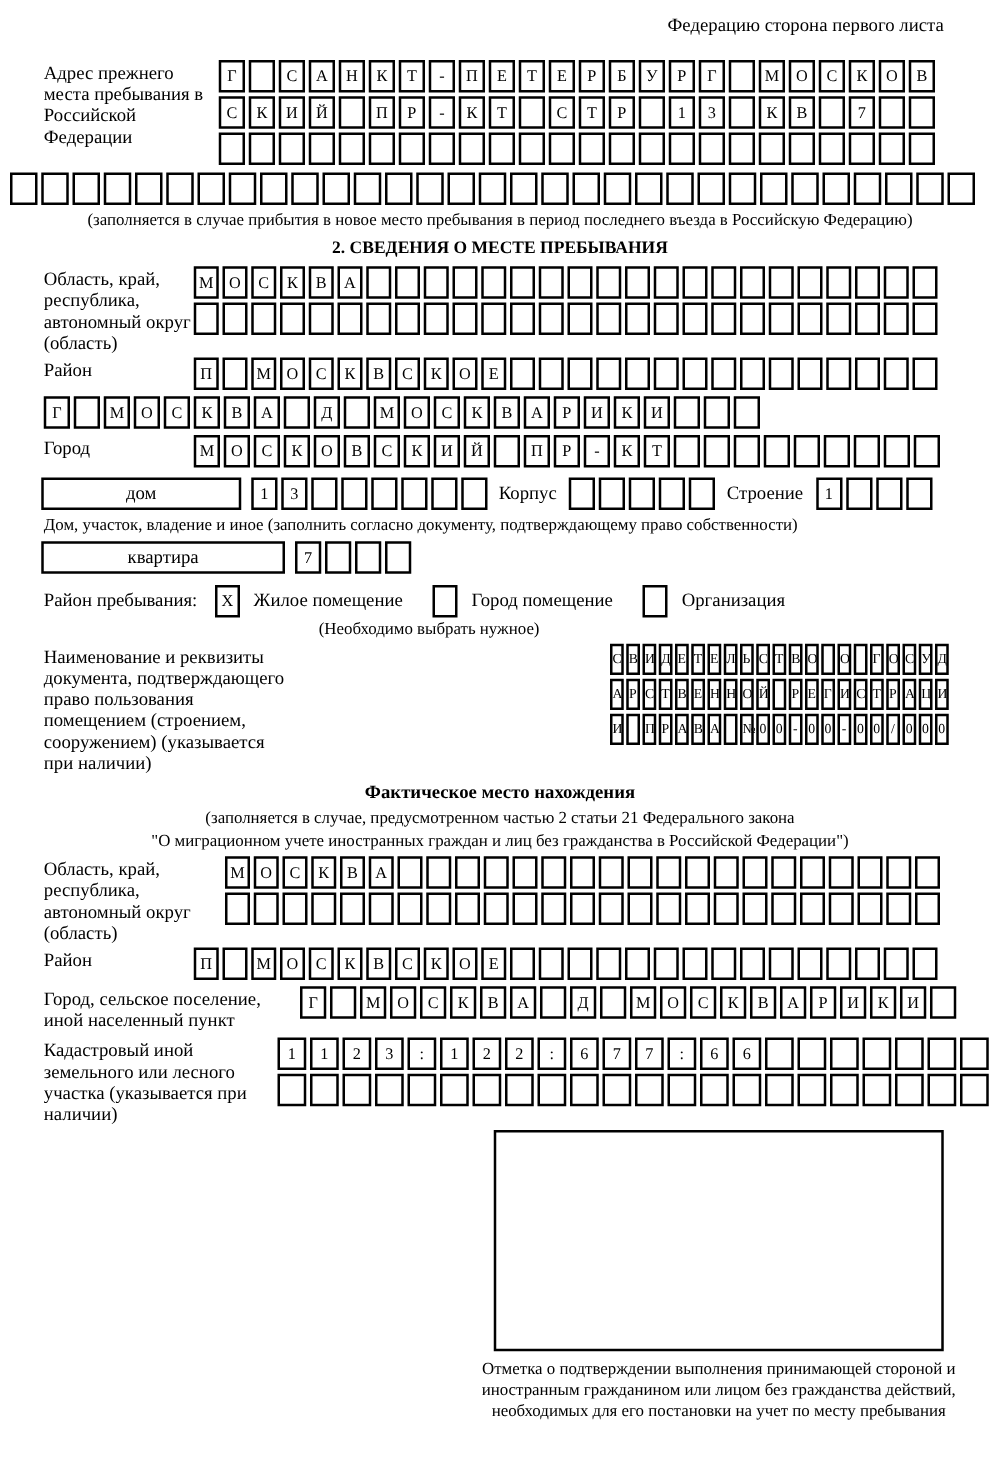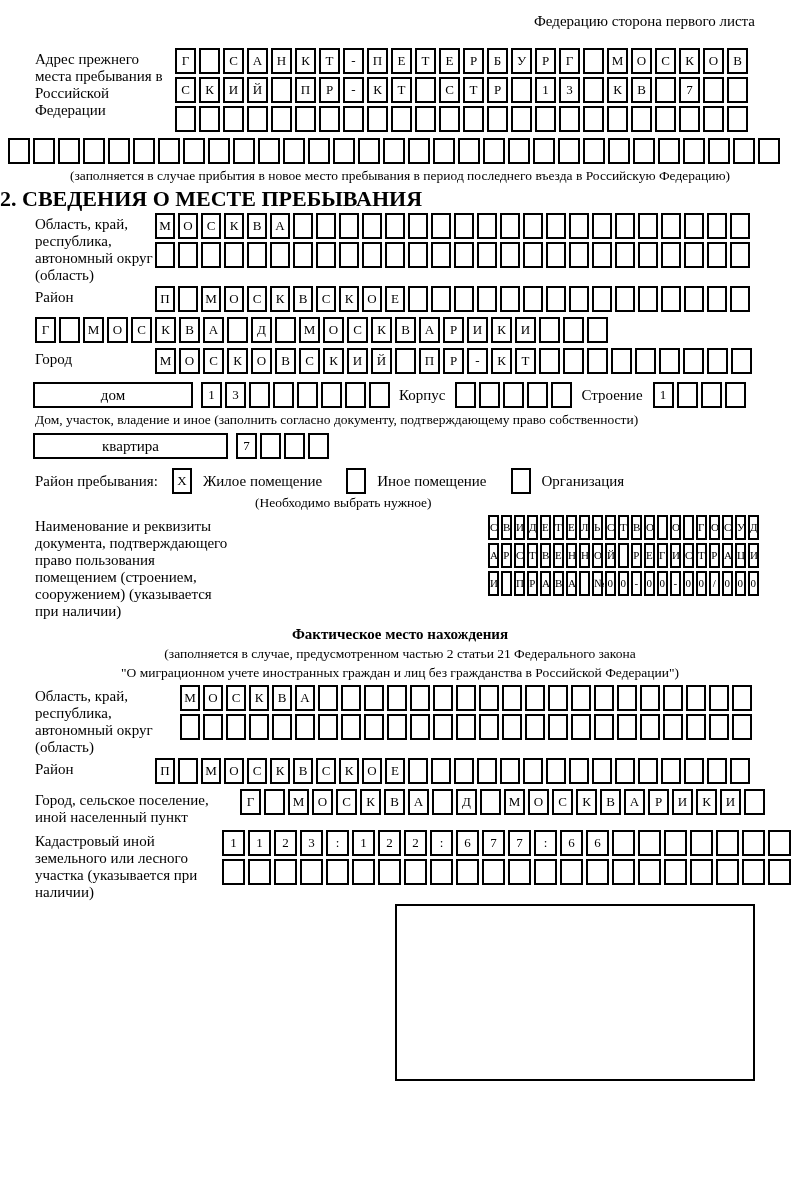--- a/index.html
+++ b/index.html
@@ -37,7 +37,7 @@
   .caption-center { text-align: center; margin-top: 4px; }
   .caption-left { margin: 1px 0 0 35px; }
 
-  .sec-title { font-weight: bold; text-align: left; font-size: 22px; line-height: 20px; margin-top: 5px; }
+  .sec-title { font-weight: bold; text-align: center; font-size: 14px; line-height: 20px; margin-top: 5px; }
   .sub-title { font-weight: bold; text-align: center; font-size: 15px; line-height: 18px; margin-top: 5px; }
 
   .house-row { display: flex; align-items: flex-start; margin: 5px 0 0 33px; }

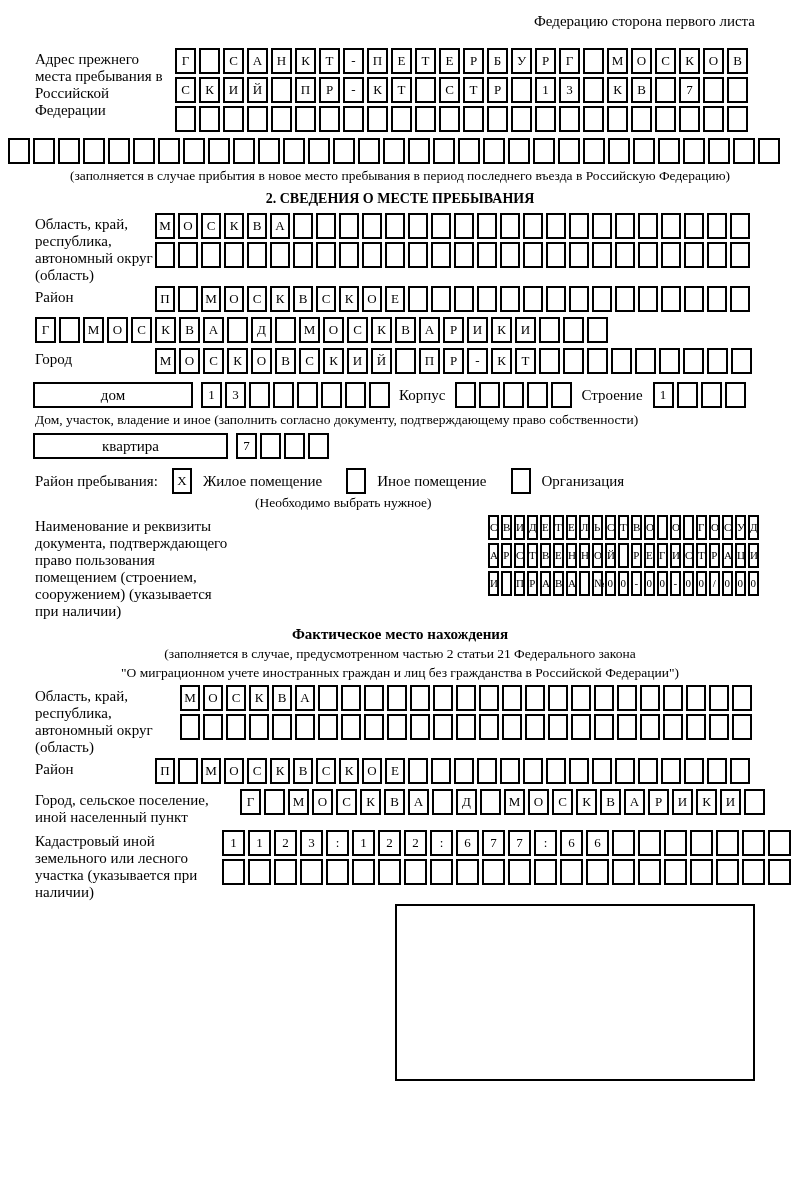--- a/index.html
+++ b/index.html
@@ -386,7 +386,7 @@
     <span class="cell checkbox">X</span>
     <span class="cb-label">Жилое помещение</span>
     <span class="cell checkbox"></span>
-    <span class="cb-label">Иное помещение</span>
+    <span class="cb-label">Город помещение</span>
     <span class="cell checkbox"></span>
     <span class="cb-label">Организация</span>
   </div>

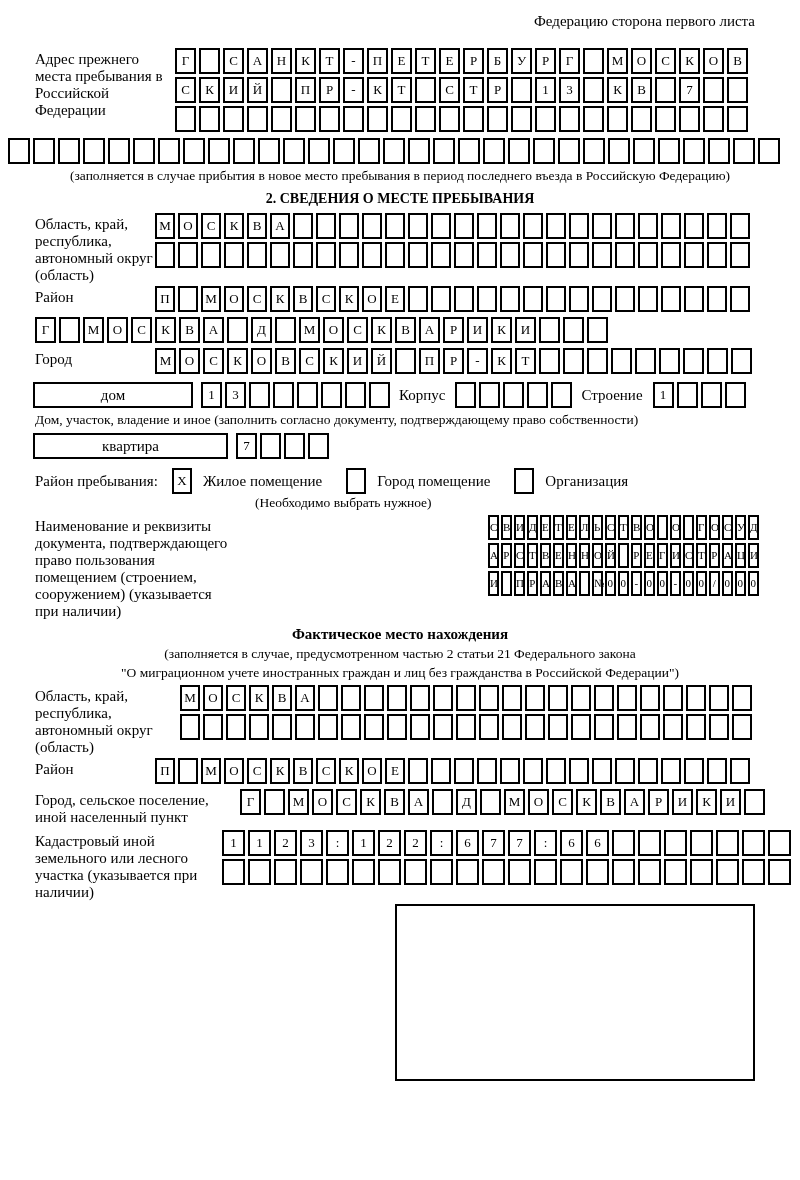--- a/index.html
+++ b/index.html
@@ -648,6 +648,7 @@
   </div>
 
   <div class="mark-box"></div>
+  <div class="mark-caption">Отметка о подтверждении выполнения принимающей стороной и иностранным гражданином или лицом без гражданства действий, необходимых для его постановки на учет по месту пребывания</div>
 
 </div>
 

